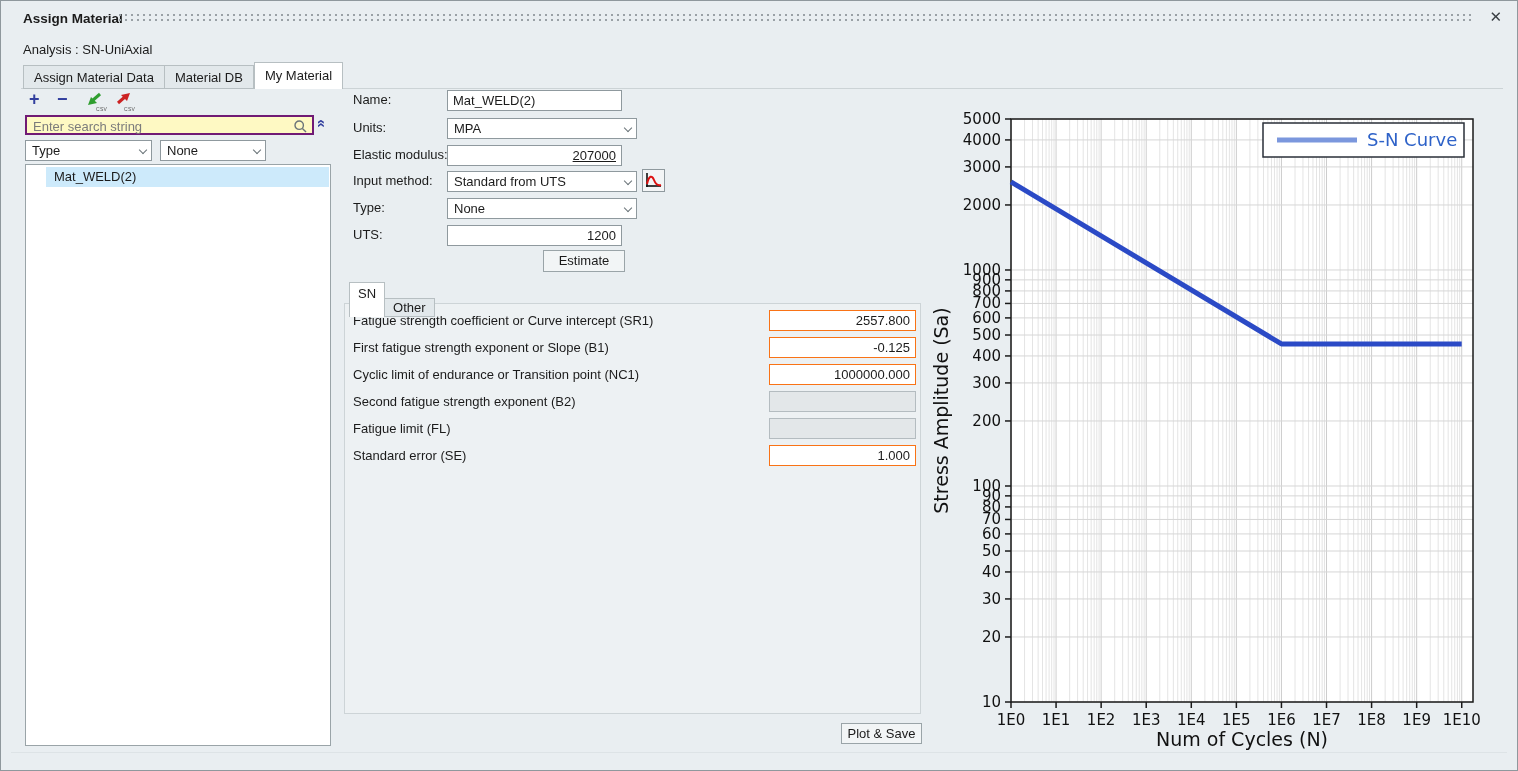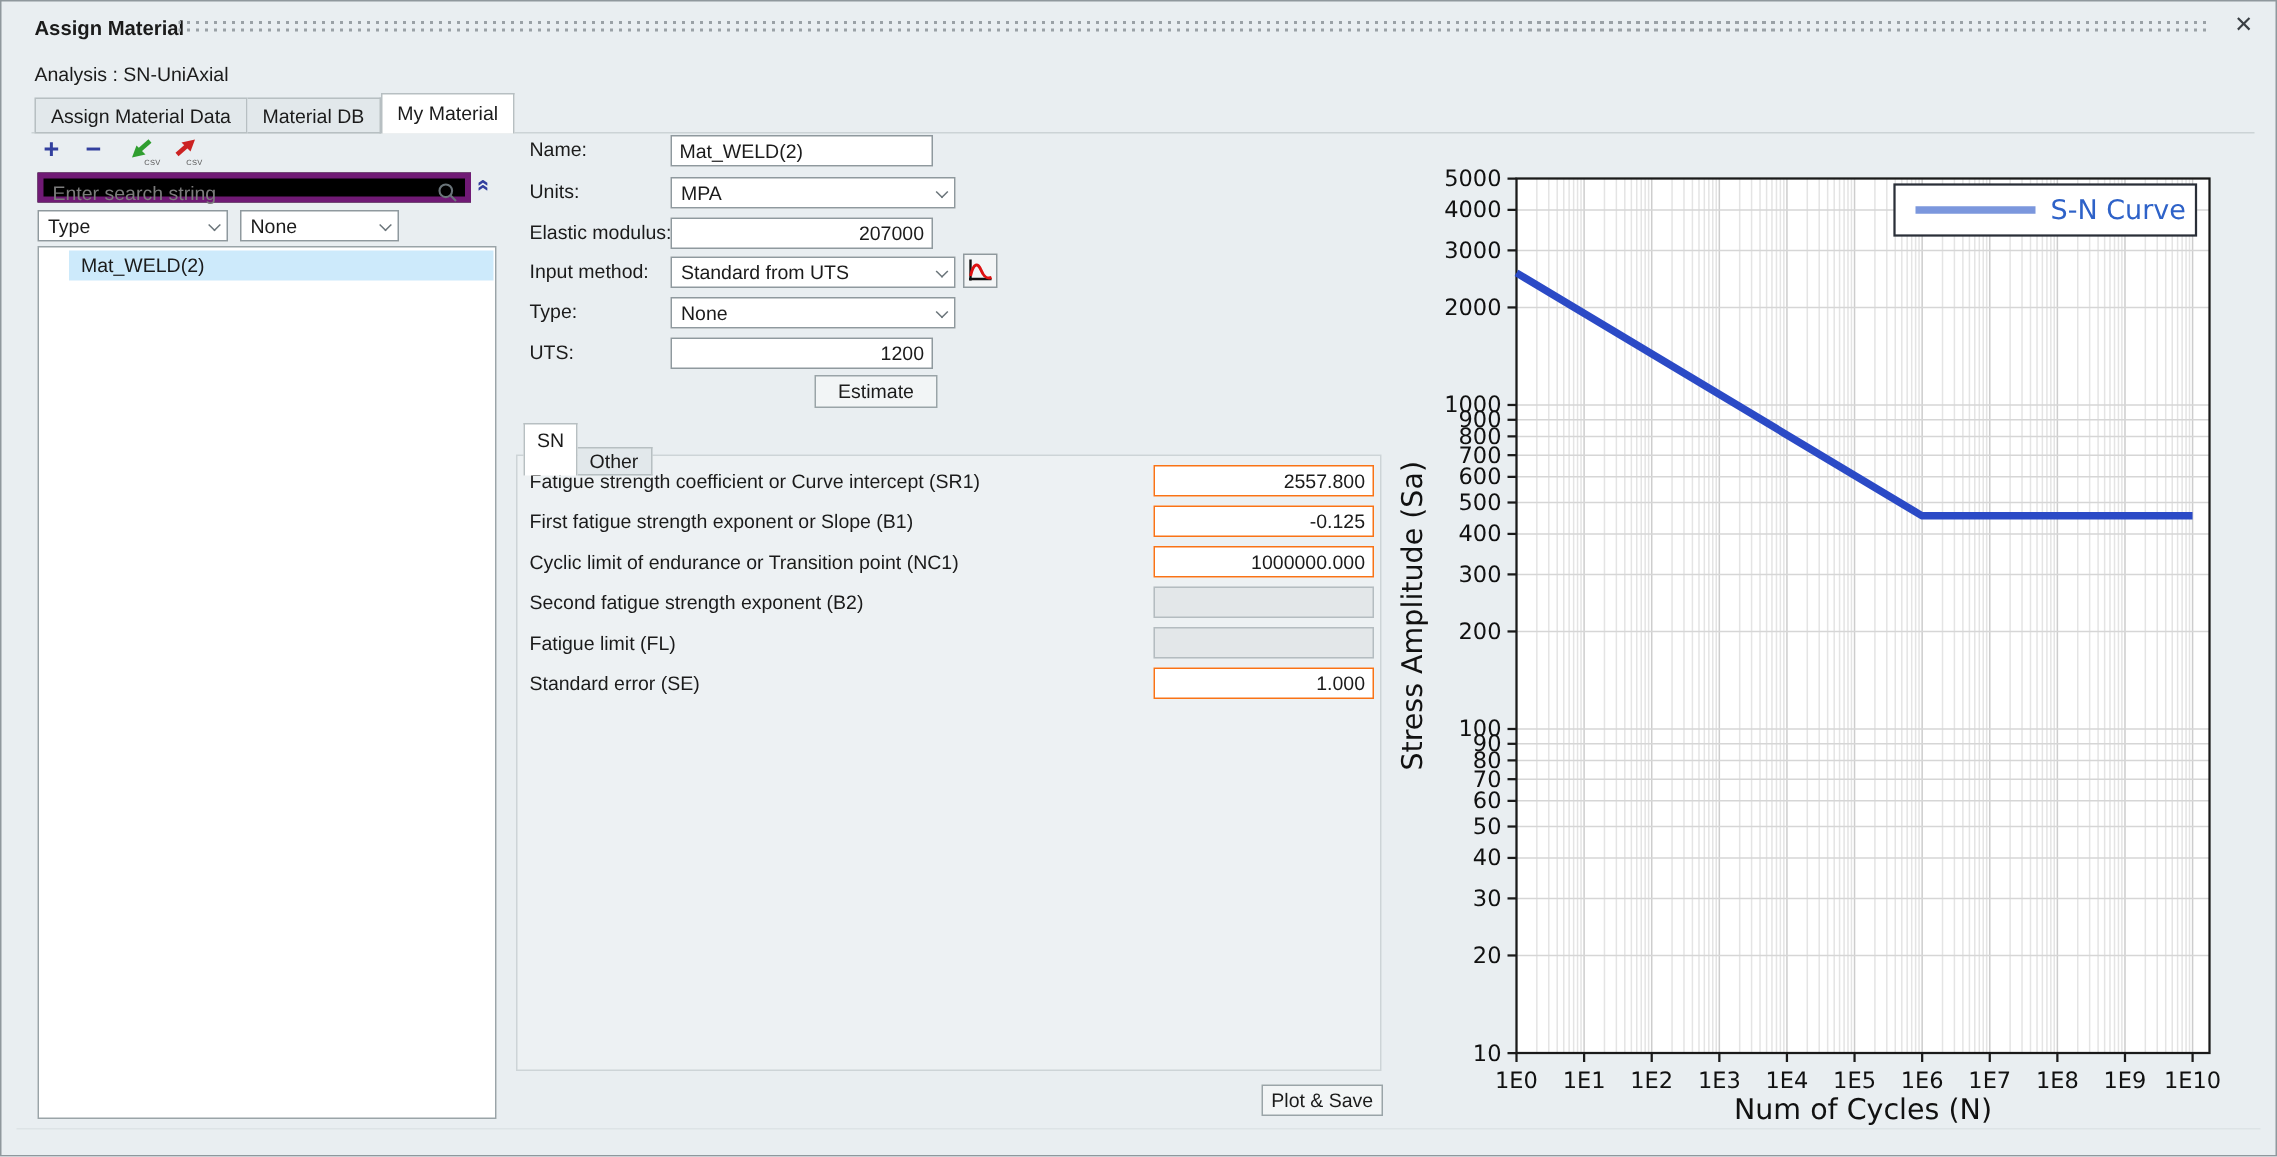--- a/index.html
+++ b/index.html
@@ -34,7 +34,7 @@
   .tb-icon{position:absolute;top:90px;font-weight:700;color:#323f9e;font-size:18px;cursor:pointer;line-height:16px;}
   .csv-icon{position:absolute;top:91px;width:20px;height:17px;cursor:pointer;}
   .csv-label{position:absolute;right:-2px;bottom:-3px;font-size:5px;color:#555;letter-spacing:0.2px;}
-  .searchbox{position:absolute;left:24px;top:114px;width:289px;height:20px;background:#000000;border:4px solid #701a75;}
+  .searchbox{position:absolute;left:24px;top:114px;width:289px;height:20px;background:#fef9c3;border:2px solid #701a75;}
   .search-ph{position:absolute;left:6px;top:2px;color:#7c7c7c;font-size:13px;}
   .search-glass{position:absolute;right:4px;top:2px;}
   .collapse{position:absolute;left:317px;top:114px;color:#323f9e;font-weight:700;font-size:15px;

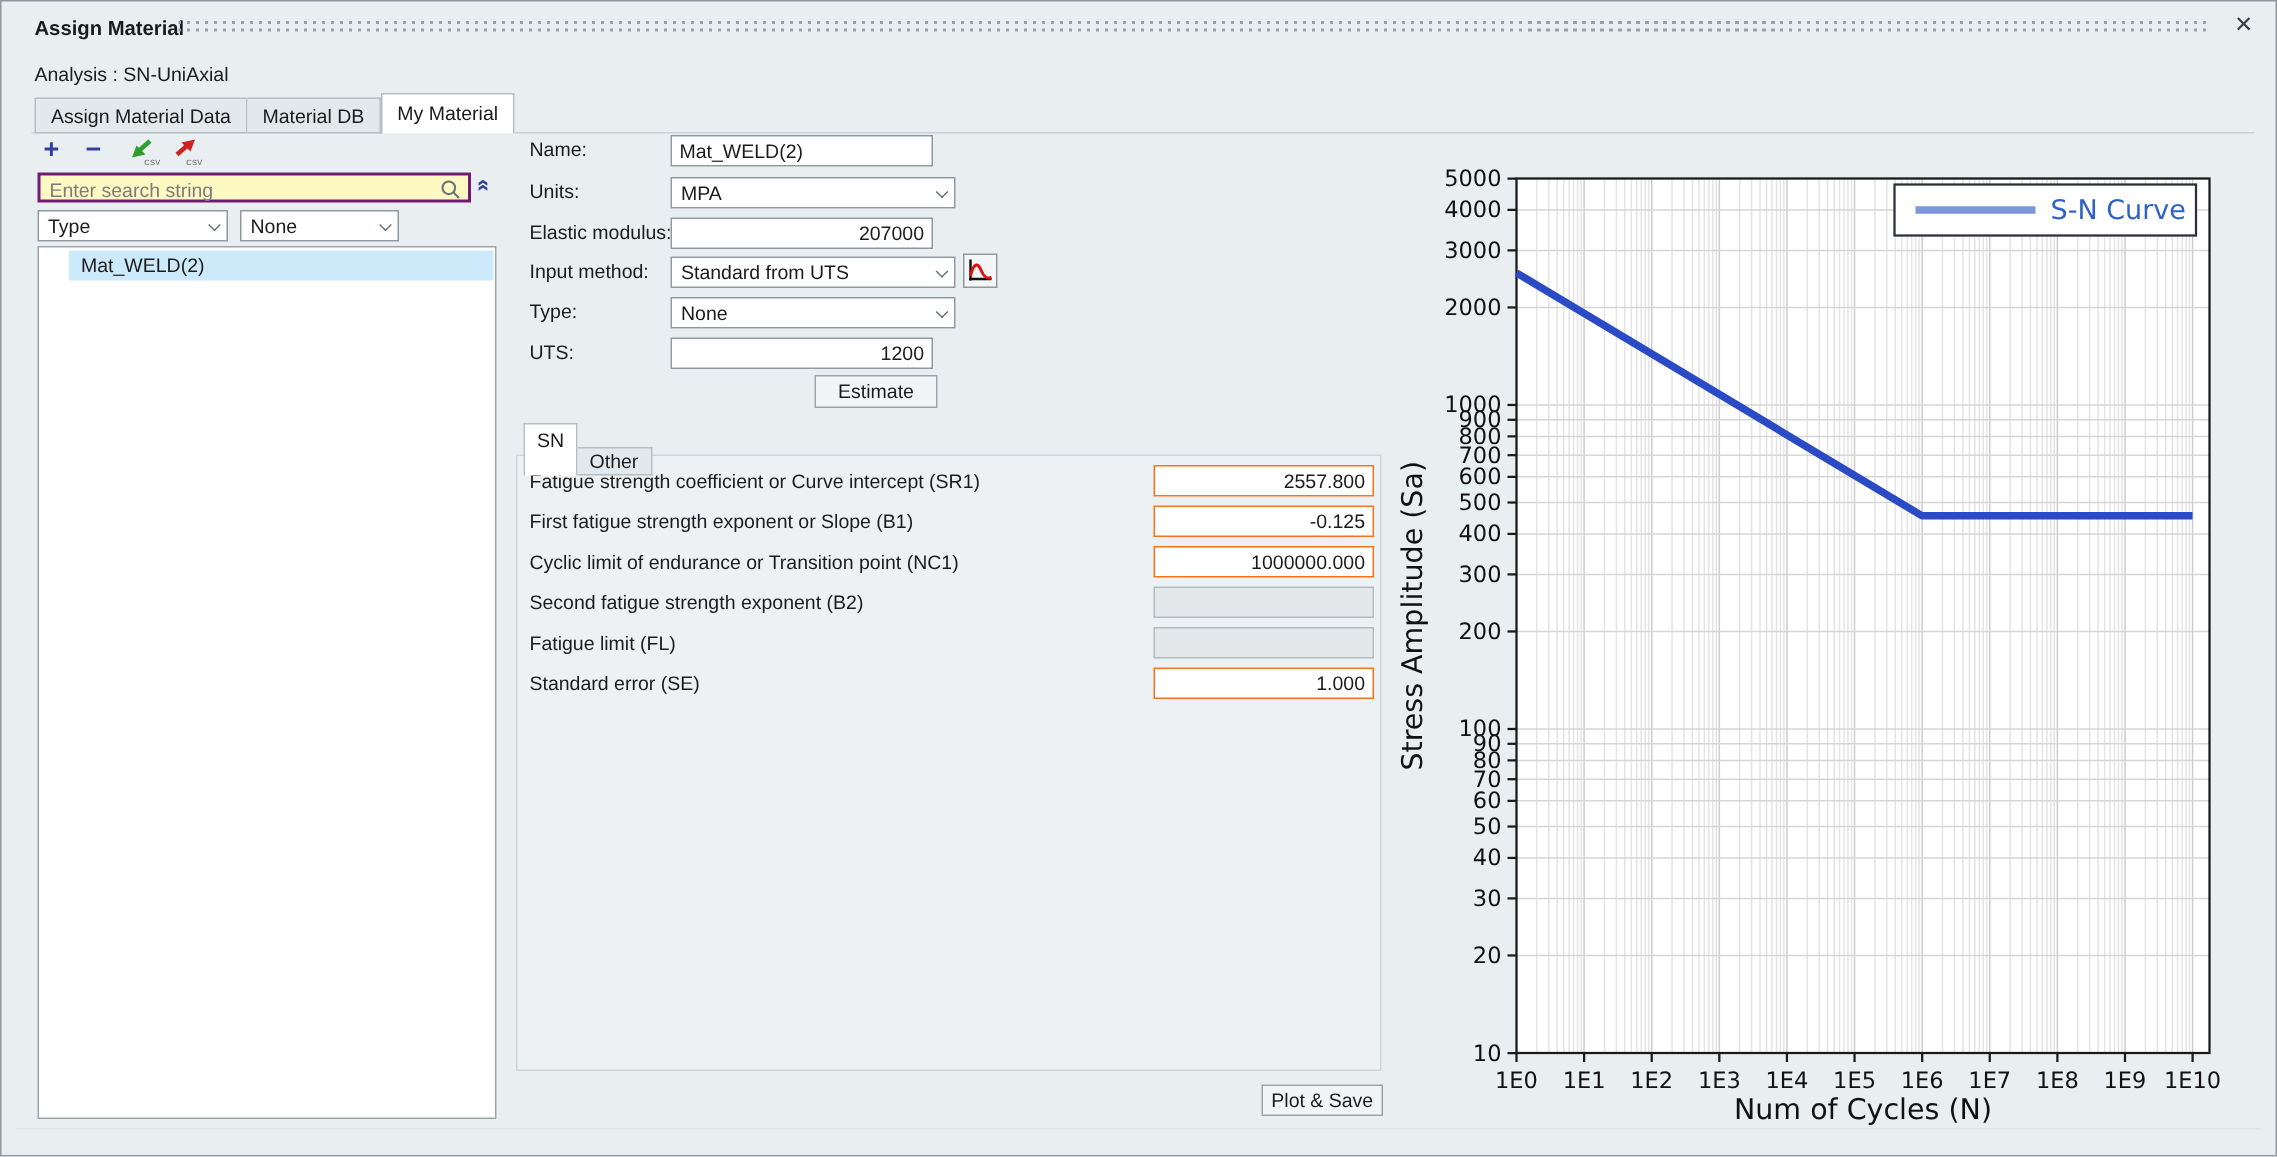--- a/index.html
+++ b/index.html
@@ -147,7 +147,7 @@
   </div>
 
   <span class="flabel" style="top:146px;">Elastic modulus:</span>
-  <div class="tinput num" style="top:144px;">207000</div>
+  <div class="tinput num" style="top:144px;text-decoration:underline;">207000</div>
 
   <span class="flabel" style="top:172px;">Input method:</span>
   <div class="combo" style="left:446px;top:170px;width:190px;">

